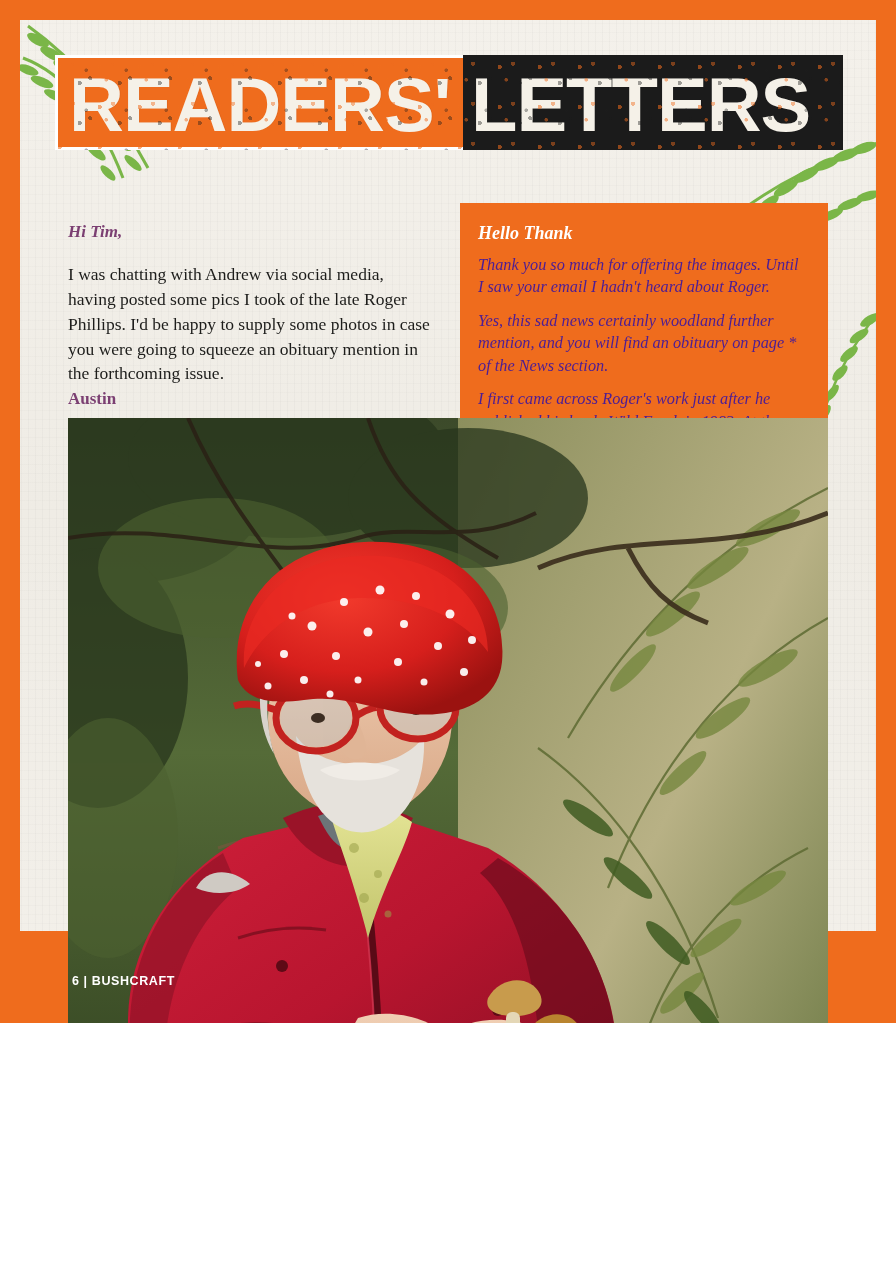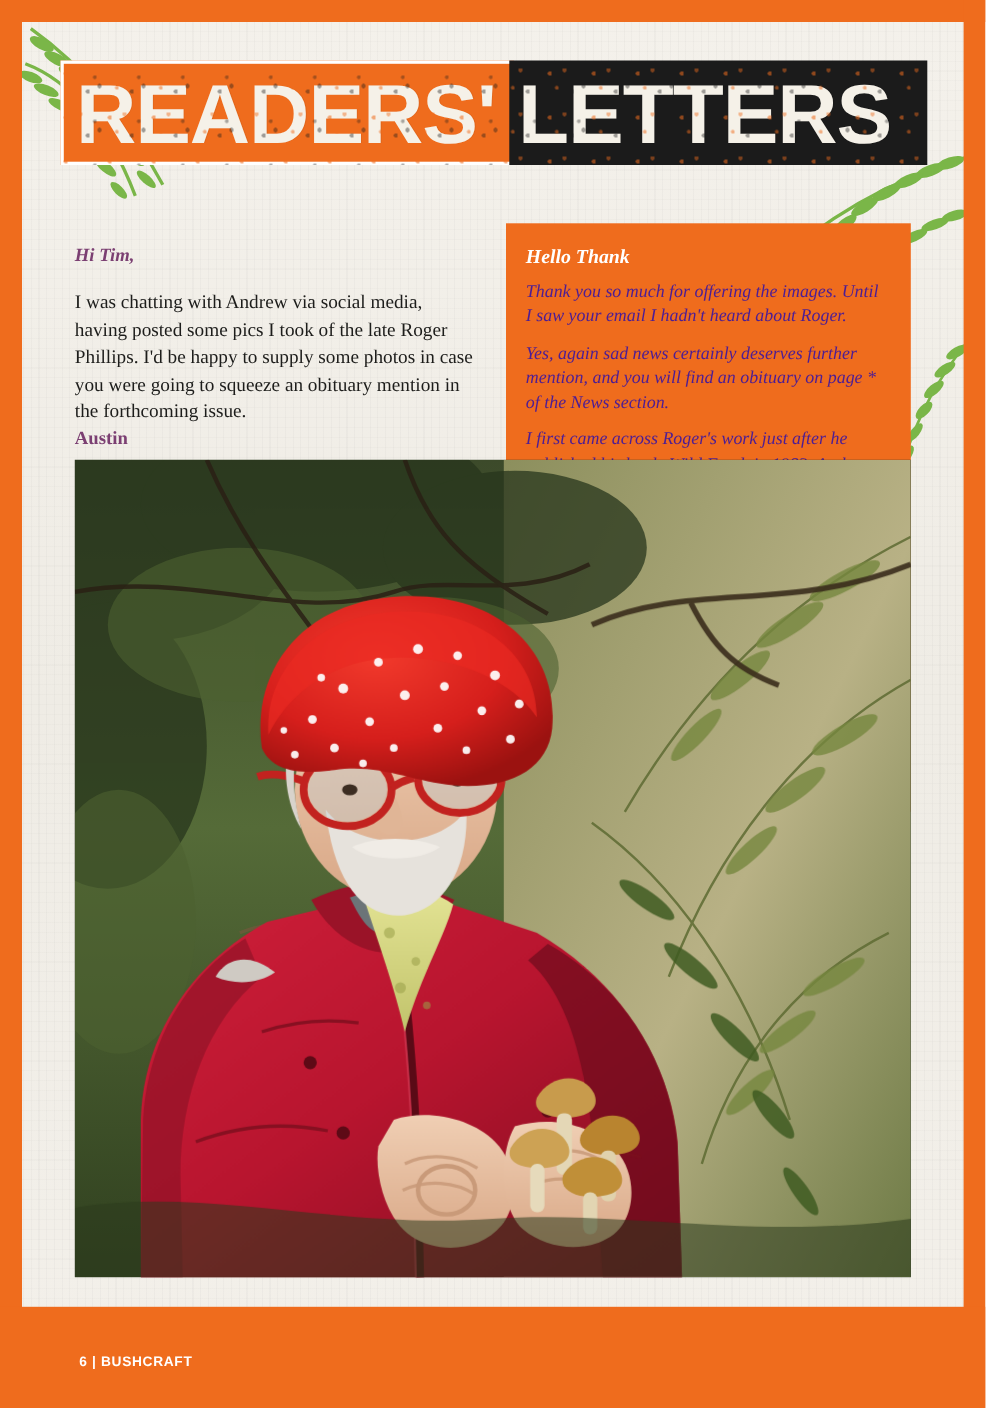--- a/index.html
+++ b/index.html
@@ -10,7 +10,7 @@
   .page {
     position: relative;
     width: 896px;
-    height: 1280px;
+    height: 1023px;
     overflow: hidden;
     background: #f2efe9;
     font-family: "Liberation Serif", serif;

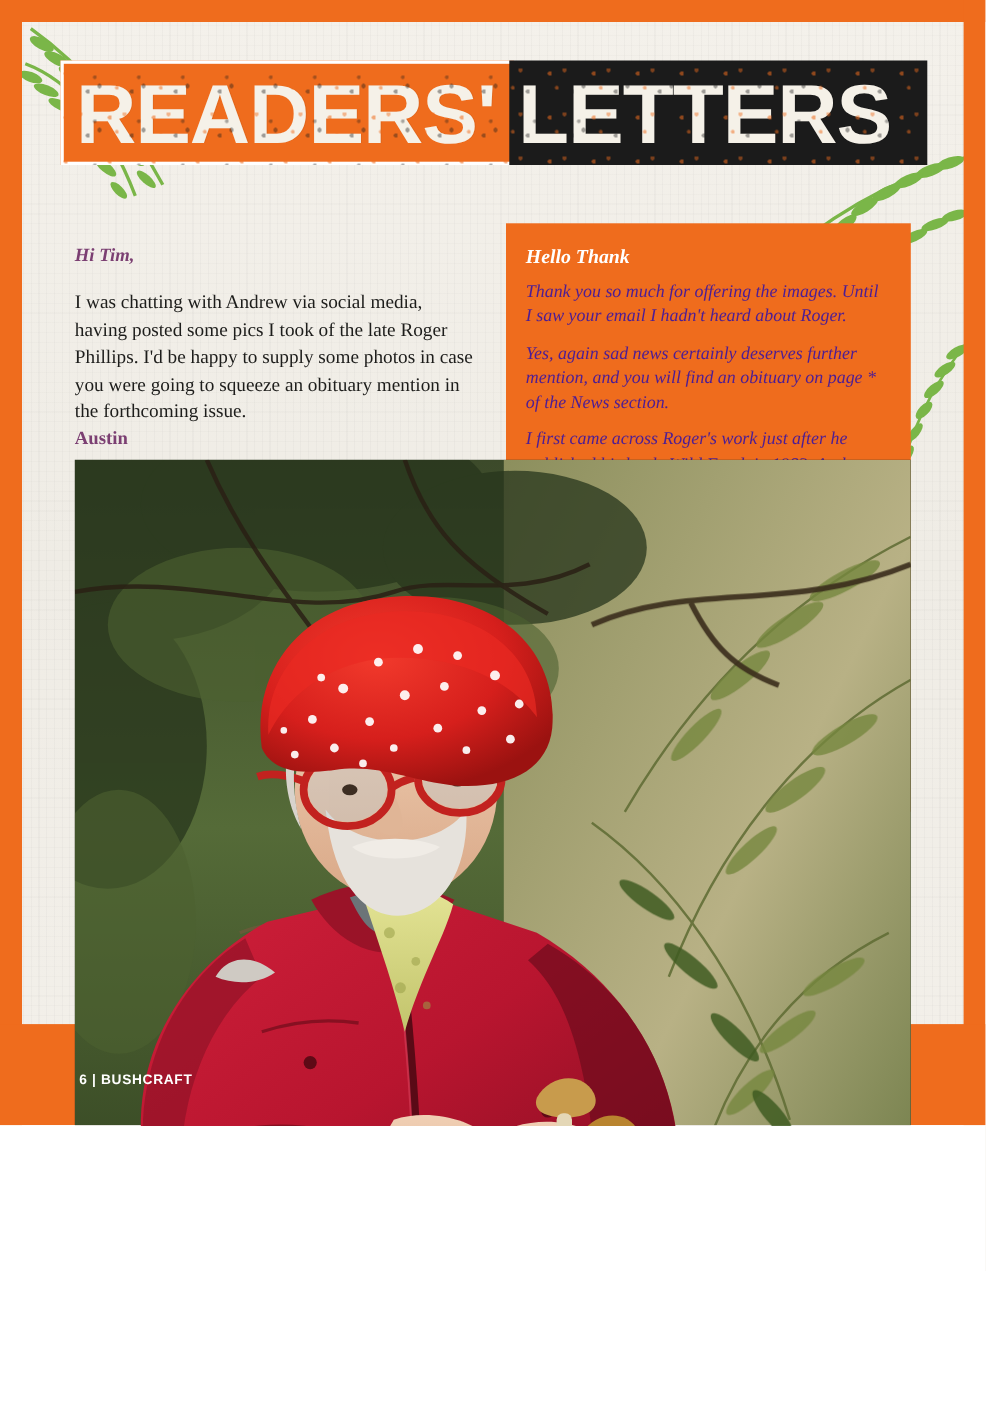--- a/index.html
+++ b/index.html
@@ -283,7 +283,7 @@
   <div class="reply-panel">
     <div class="reply-greeting">Hello Thank</div>
     <div class="reply-para">Thank you so much for offering the images. Until I saw your email I hadn't heard about Roger.</div>
-    <div class="reply-para">Yes, again sad news certainly deserves further mention, and you will find an obituary on page * of the News section.</div>
+    <div class="reply-para">Yes, this sad news certainly woodland further mention, and you will find an obituary on page * of the News section.</div>
     <div class="reply-para">I first came across Roger's work just after he published his book, Wild Food, in 1983.  At the time, Susannah and I were living in a cottage with a river on one side of the garden, and beech woodland on the other.  Using Roger's book as inspiration, we would often set out to feed ourselves for the day, using only what we could collect within walking distance of our door. Roger's informed guidance had quite an impact on our relationship with the land and water around us.</div>
     <div class="reply-para">Thank you again for the images.</div>
     <div class="reply-para">All the best,</div>

